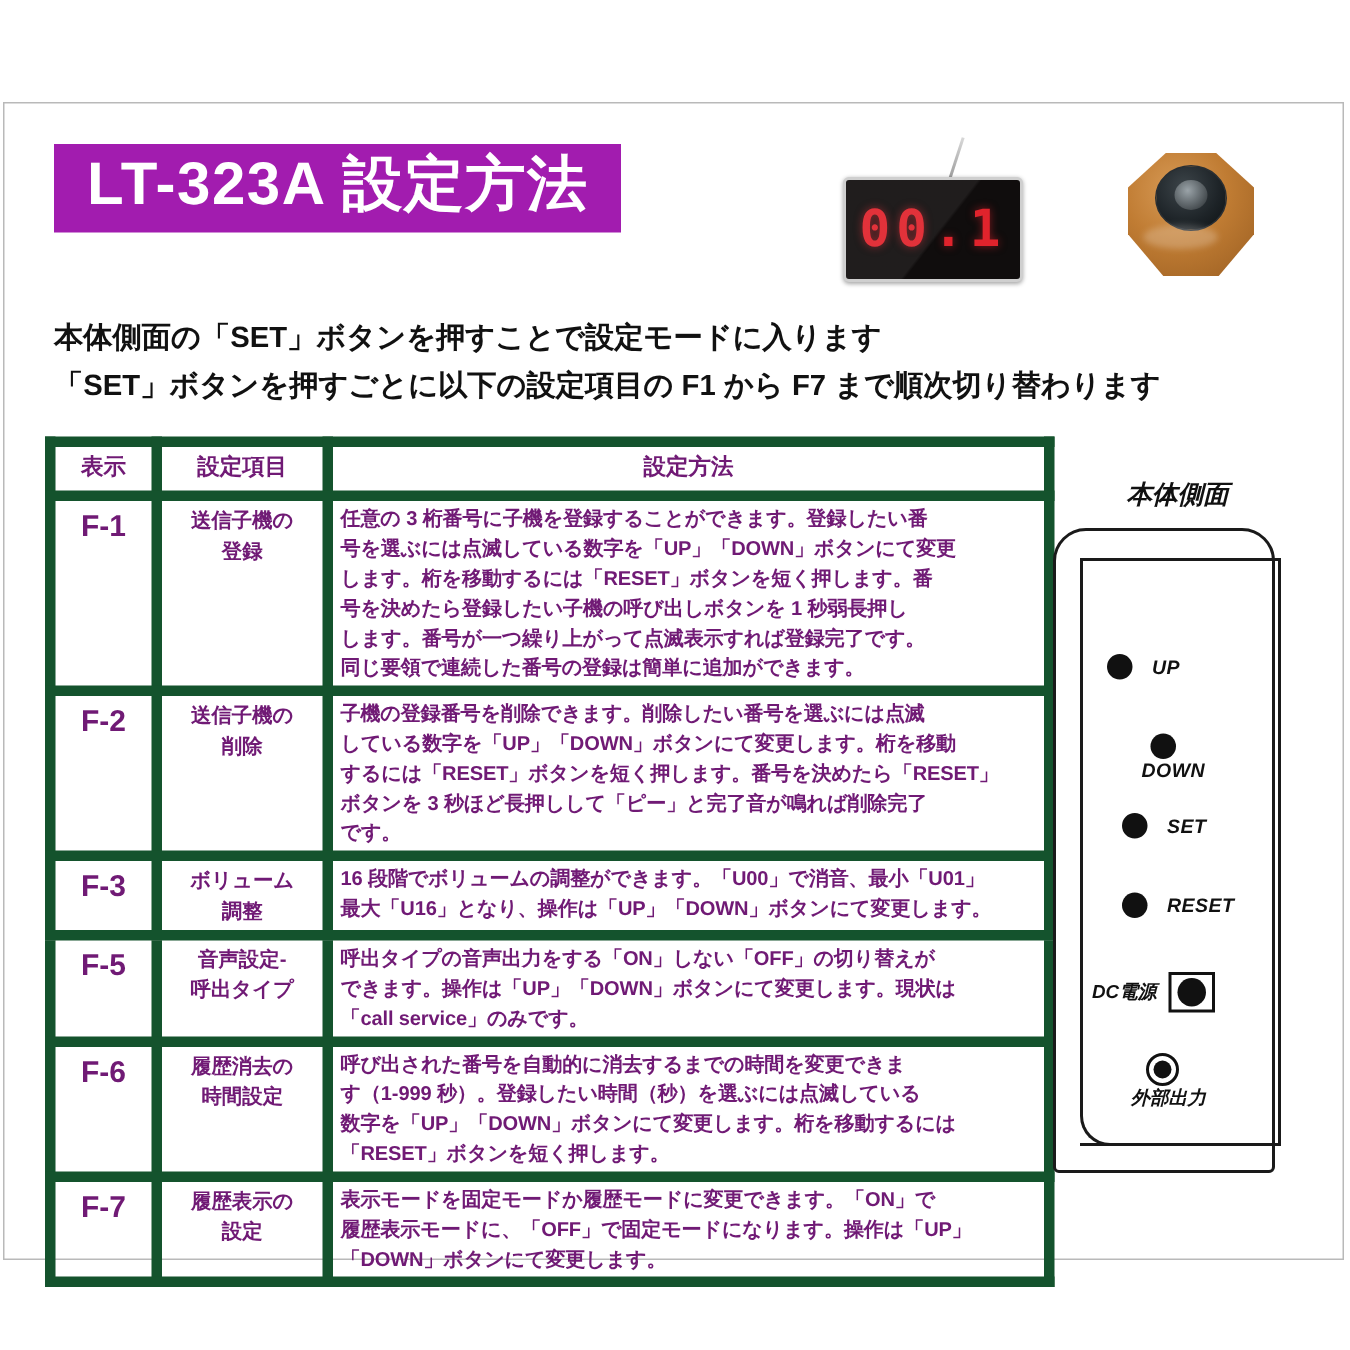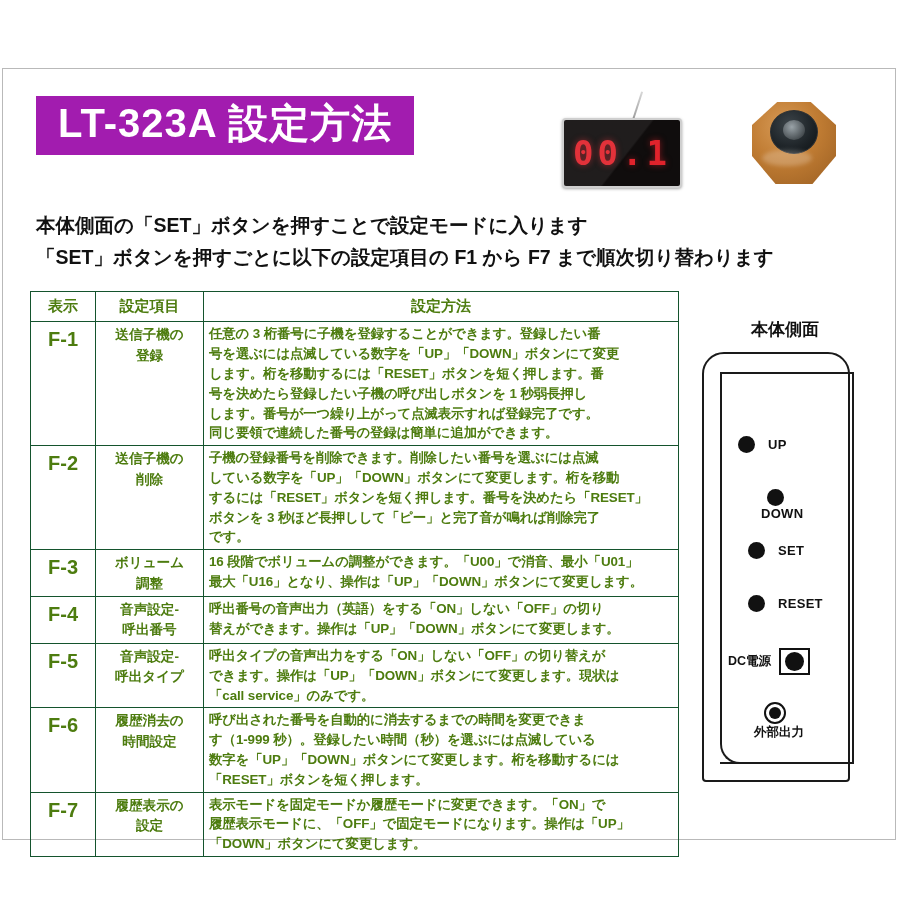--- a/index.html
+++ b/index.html
@@ -121,9 +121,9 @@
     table-layout:fixed;
   }
   .tbl td,.tbl th{
-    border:1px solid #14532d;
+    border:7px solid #14532d;
     font-size:13.2px;
-    color:#4d7c0f;
+    color:#701a75;
     font-weight:bold;
     vertical-align:top;
     padding:2px 3px;

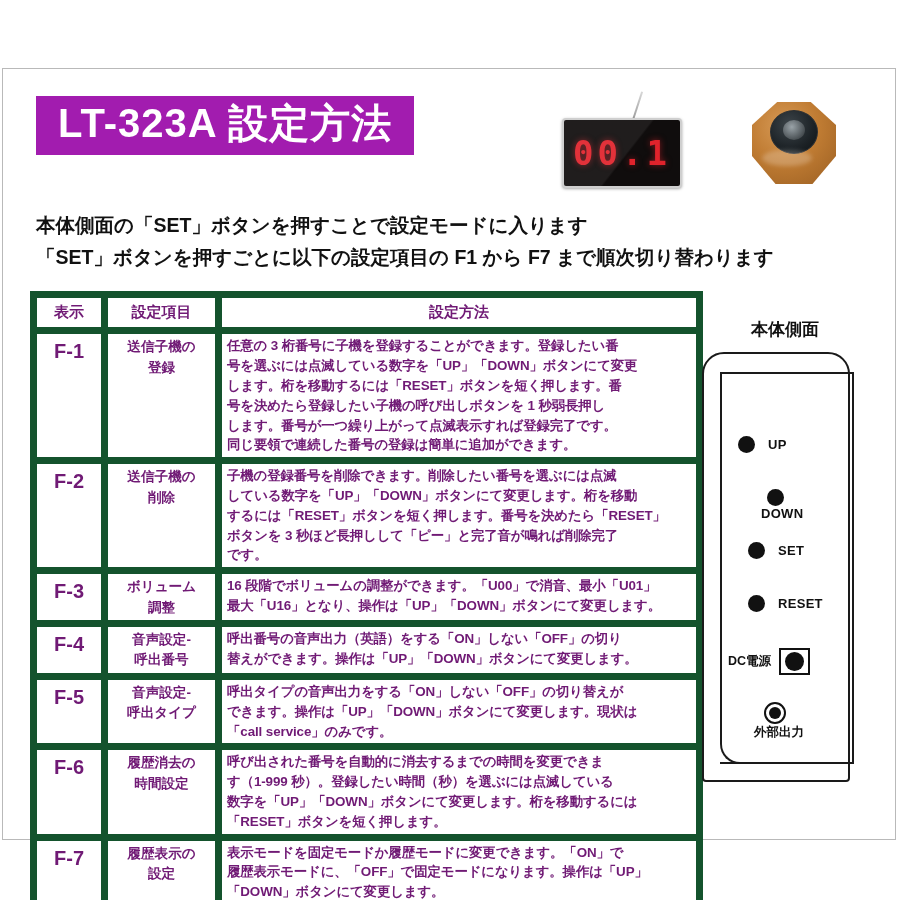--- a/index.html
+++ b/index.html
@@ -150,7 +150,7 @@
 
   
   .side{
-    position:absolute;left:690px;top:318px;width:190px;height:470px;
+    position:absolute;left:690px;top:318px;width:190px;height:470px;font-style:italic;
   }
   .side-label{
     position:absolute;left:0;top:0;width:190px;

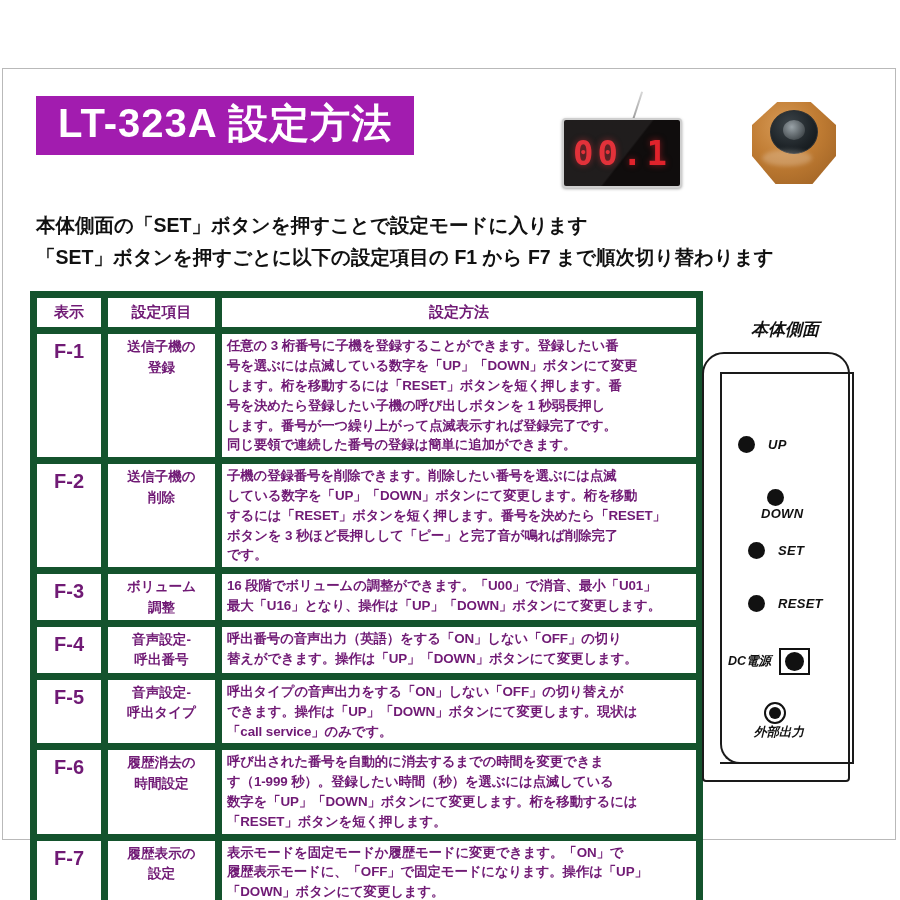--- a/index.html
+++ b/index.html
@@ -319,17 +319,6 @@
           </td>
         </tr>
         <tr>
-          <td class="c-disp">F-4</td>
-          <td class="c-item">
-            <div>音声設定-</div>
-            <div>呼出番号</div>
-          </td>
-          <td class="c-meth">
-            <div>呼出番号の音声出力（英語）をする「ON」しない「OFF」の切り</div>
-            <div>替えができます。操作は「UP」「DOWN」ボタンにて変更します。</div>
-          </td>
-        </tr>
-        <tr>
           <td class="c-disp">F-5</td>
           <td class="c-item">
             <div>音声設定-</div>

